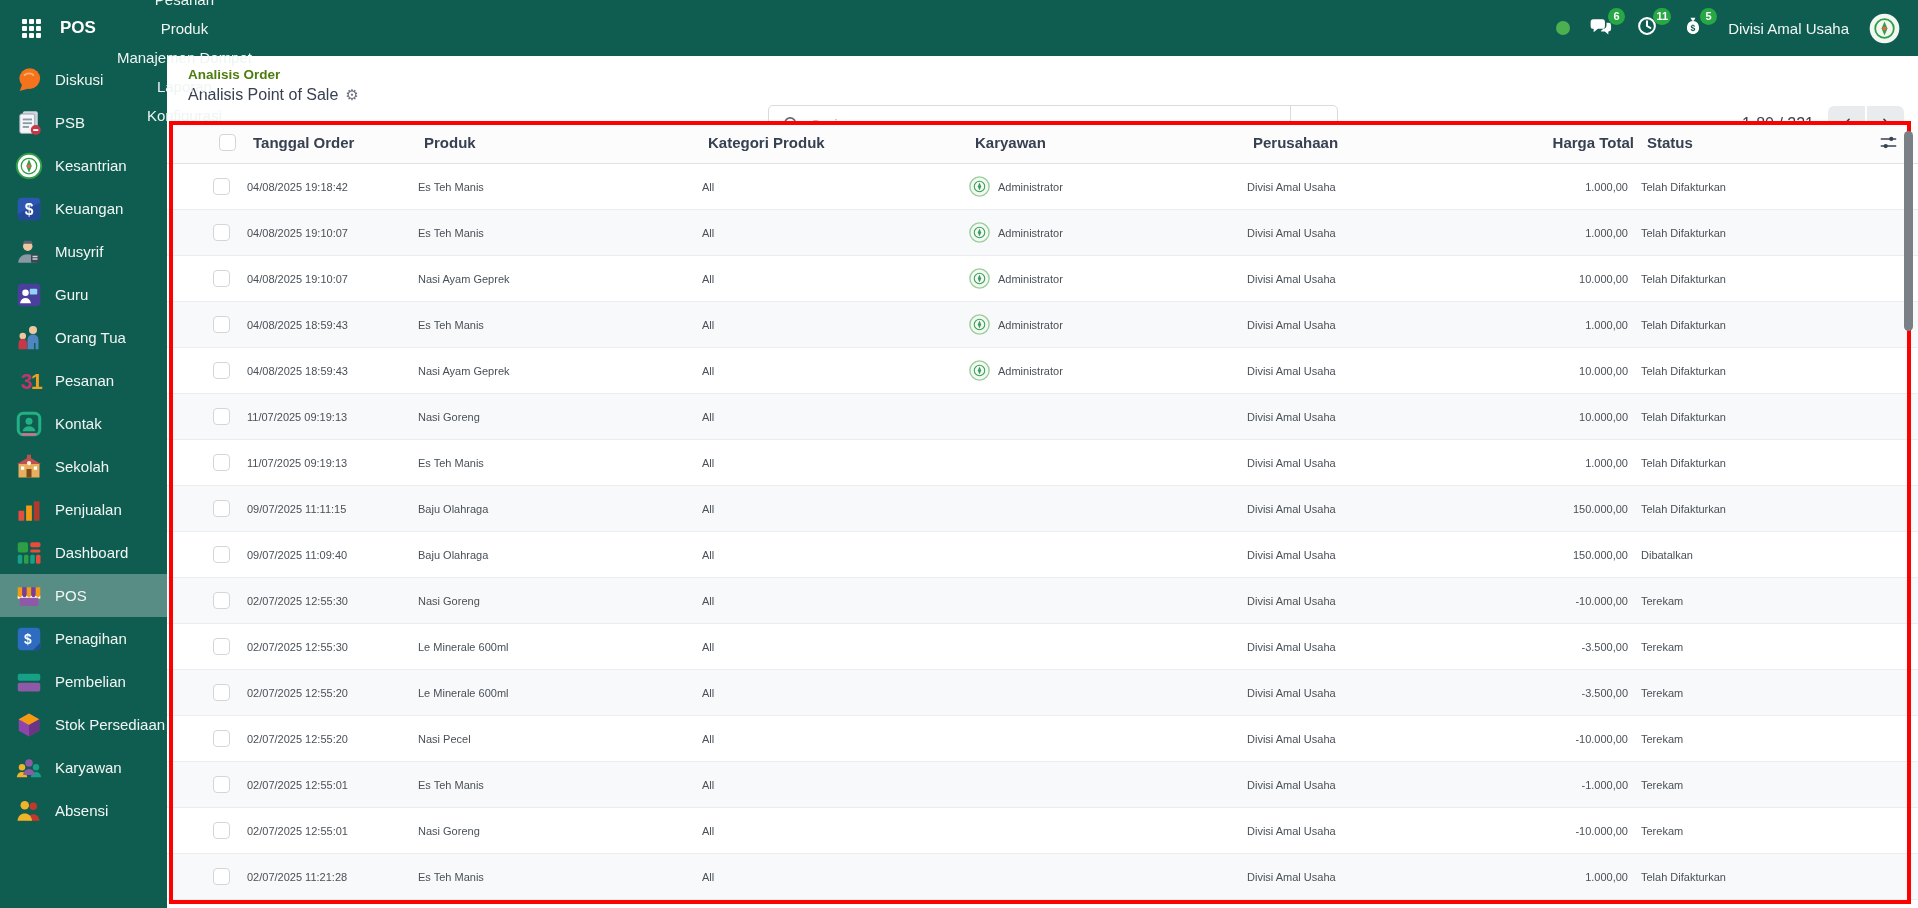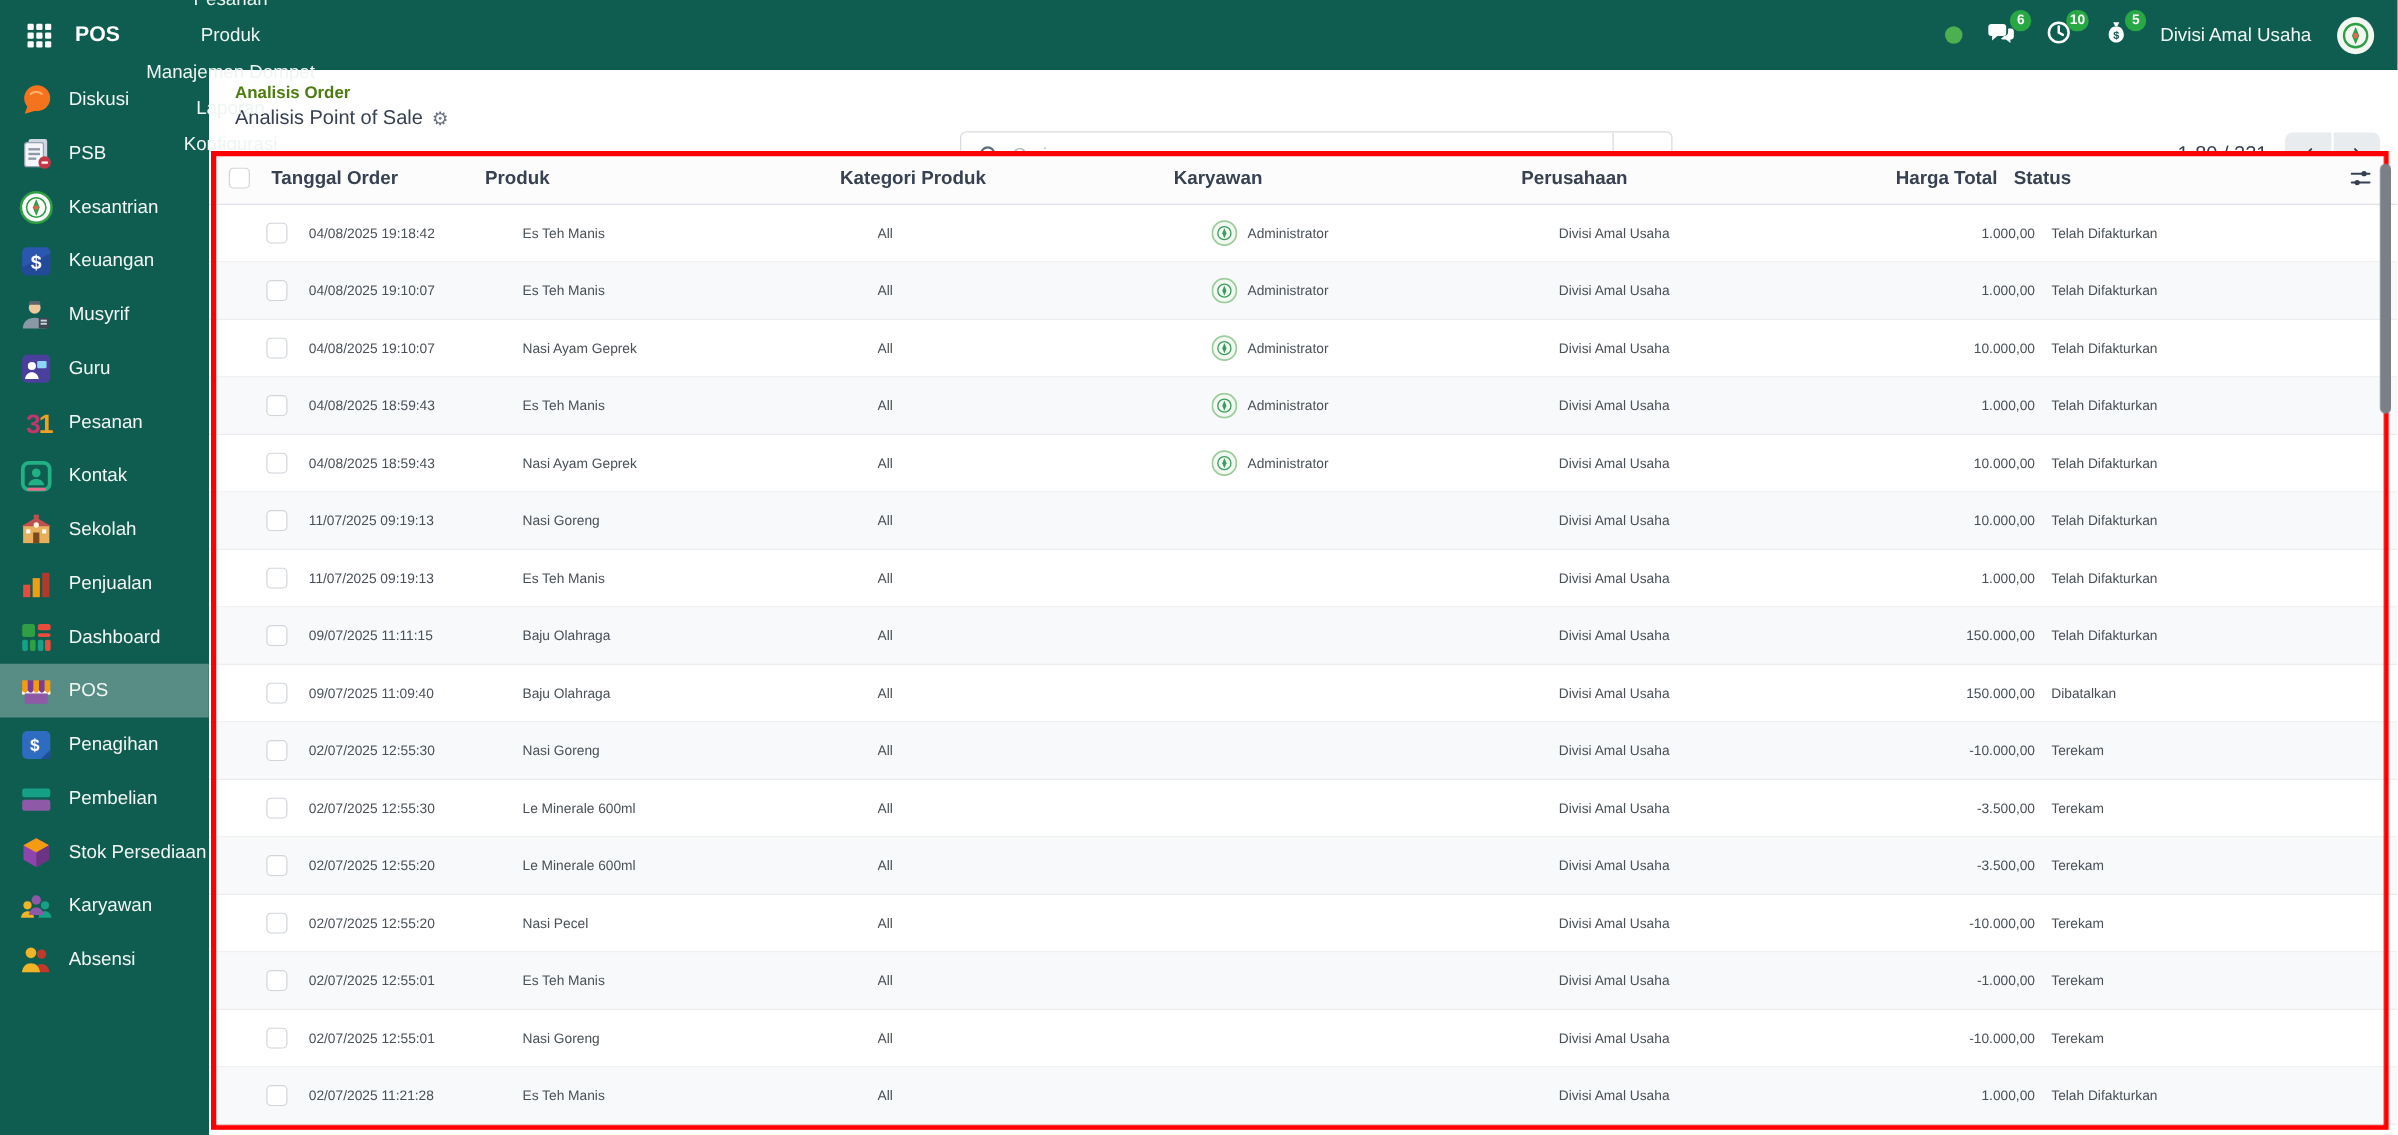--- a/index.html
+++ b/index.html
@@ -118,7 +118,7 @@
           <circle cx="12" cy="12" r="8.6"></circle>
           <path d="M12 6.8v5.2l3.6 2.1"></path>
         </svg>
-      <span class="badge">10</span>
+      <span class="badge">11</span>
     </span>
     <span class="tb-ico">
       <svg viewBox="0 0 24 24">

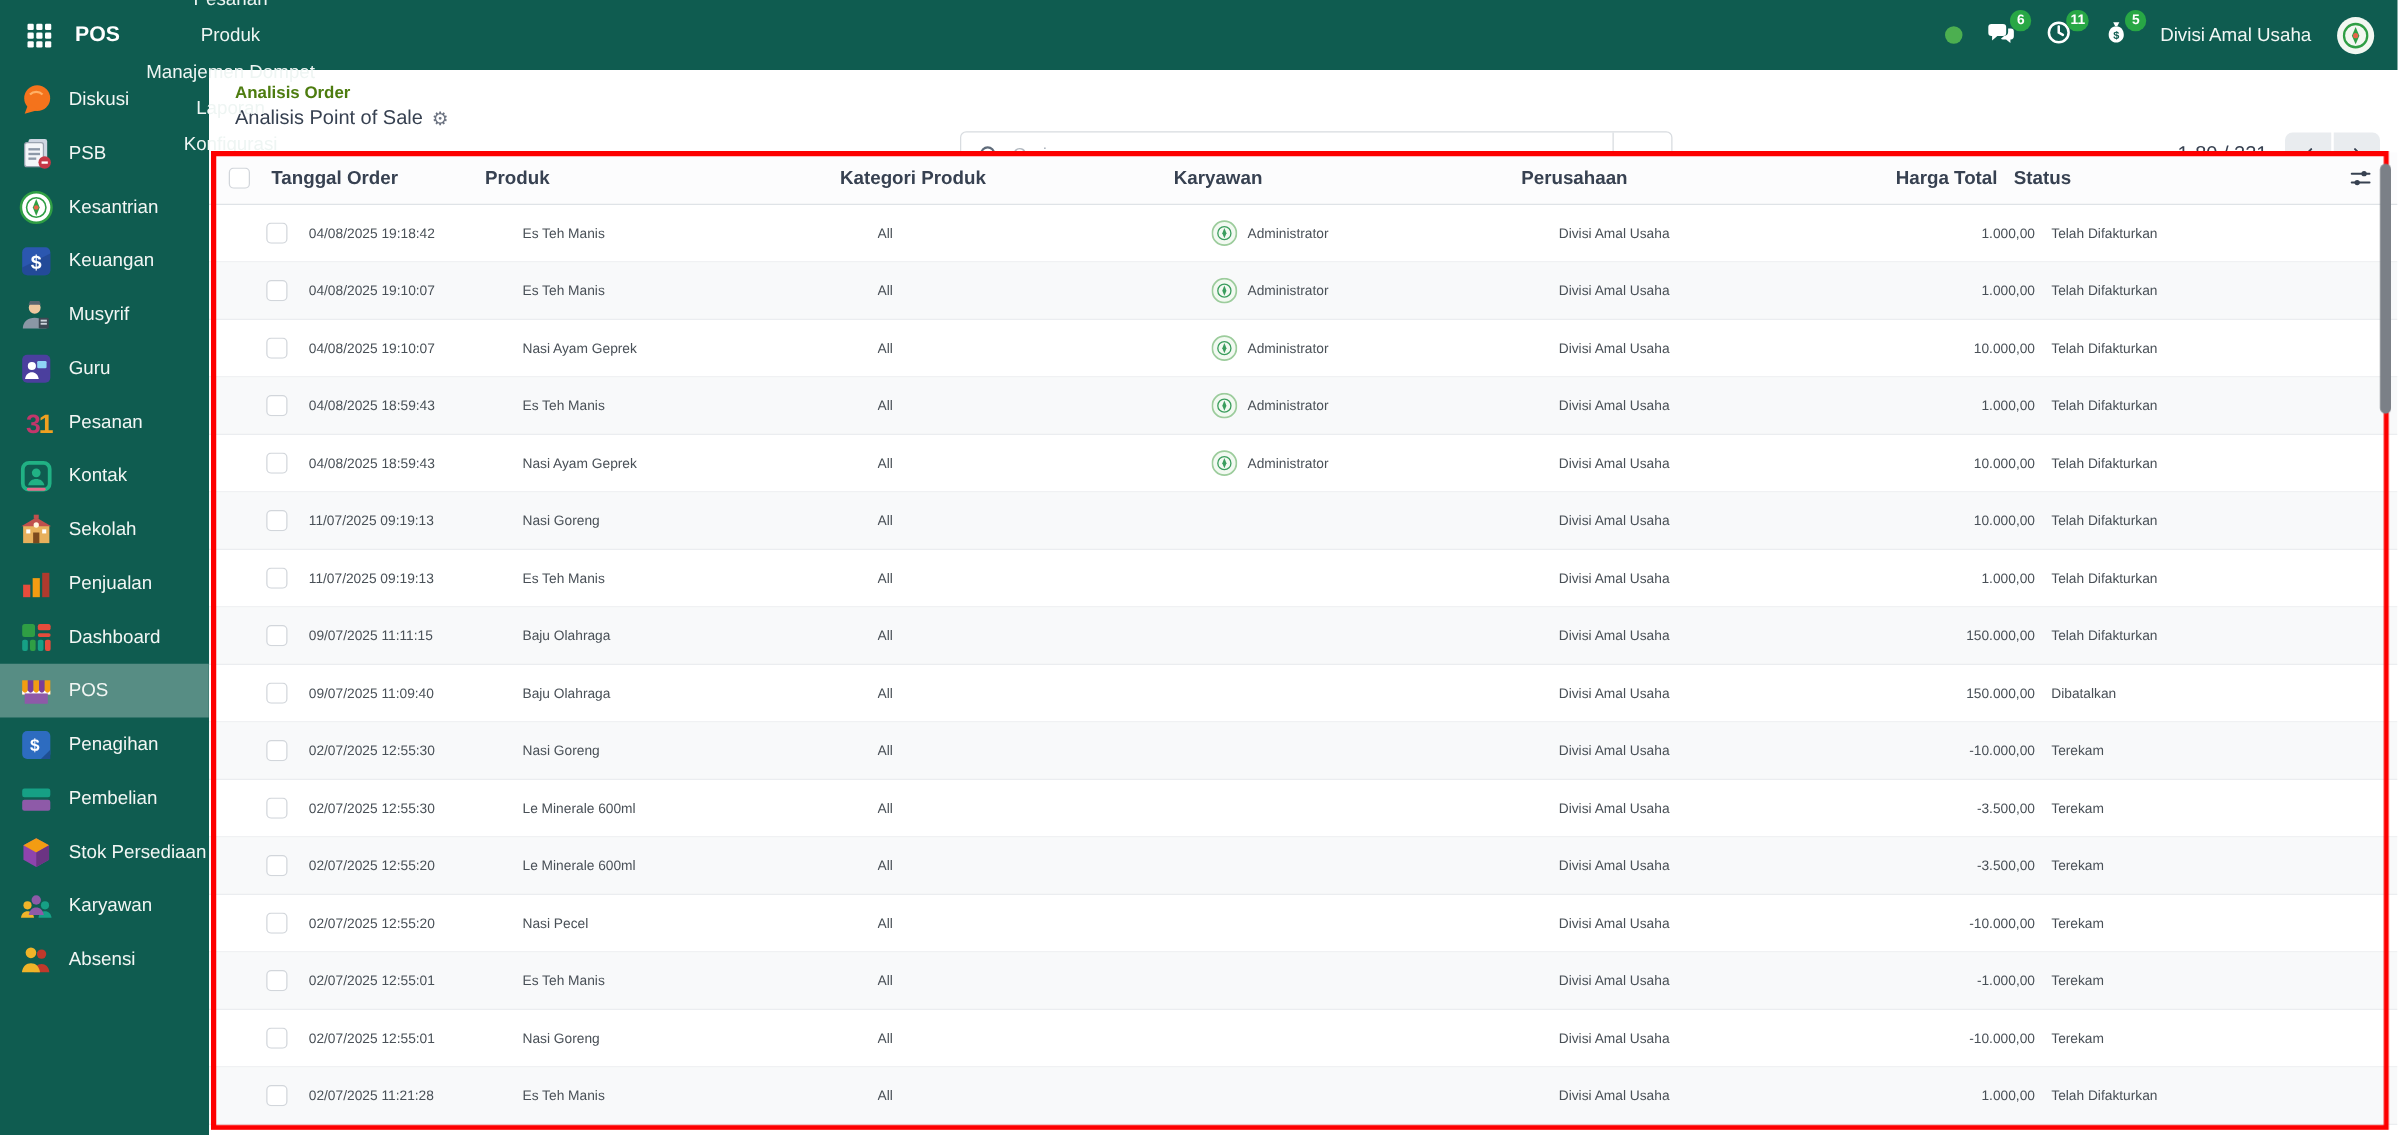--- a/index.html
+++ b/index.html
@@ -53,7 +53,7 @@
 
   
   .tablewrap { position:relative; width:1751px; }
-  .thead { display:flex; align-items:center; height:42px; background:#fcfcfd; border-bottom:1px solid #dfe3e7; font-size:15px; font-weight:bold; color:#374151; }
+  .thead { display:flex; align-items:center; height:42px; background:#fcfcfd; border-bottom:1px solid #dfe3e7; font-size:15px; font-weight:bold; color:#374151;padding-left:36px; }
   .trow { display:flex; align-items:center; height:46px; border-bottom:1px solid #ebedf0; font-size:11px; color:#495057; background:#fff; cursor:pointer;padding-left:30px; }
   .trow:nth-child(even) { background:#f8f9fa; }
   .cell { white-space:nowrap; overflow:hidden; }

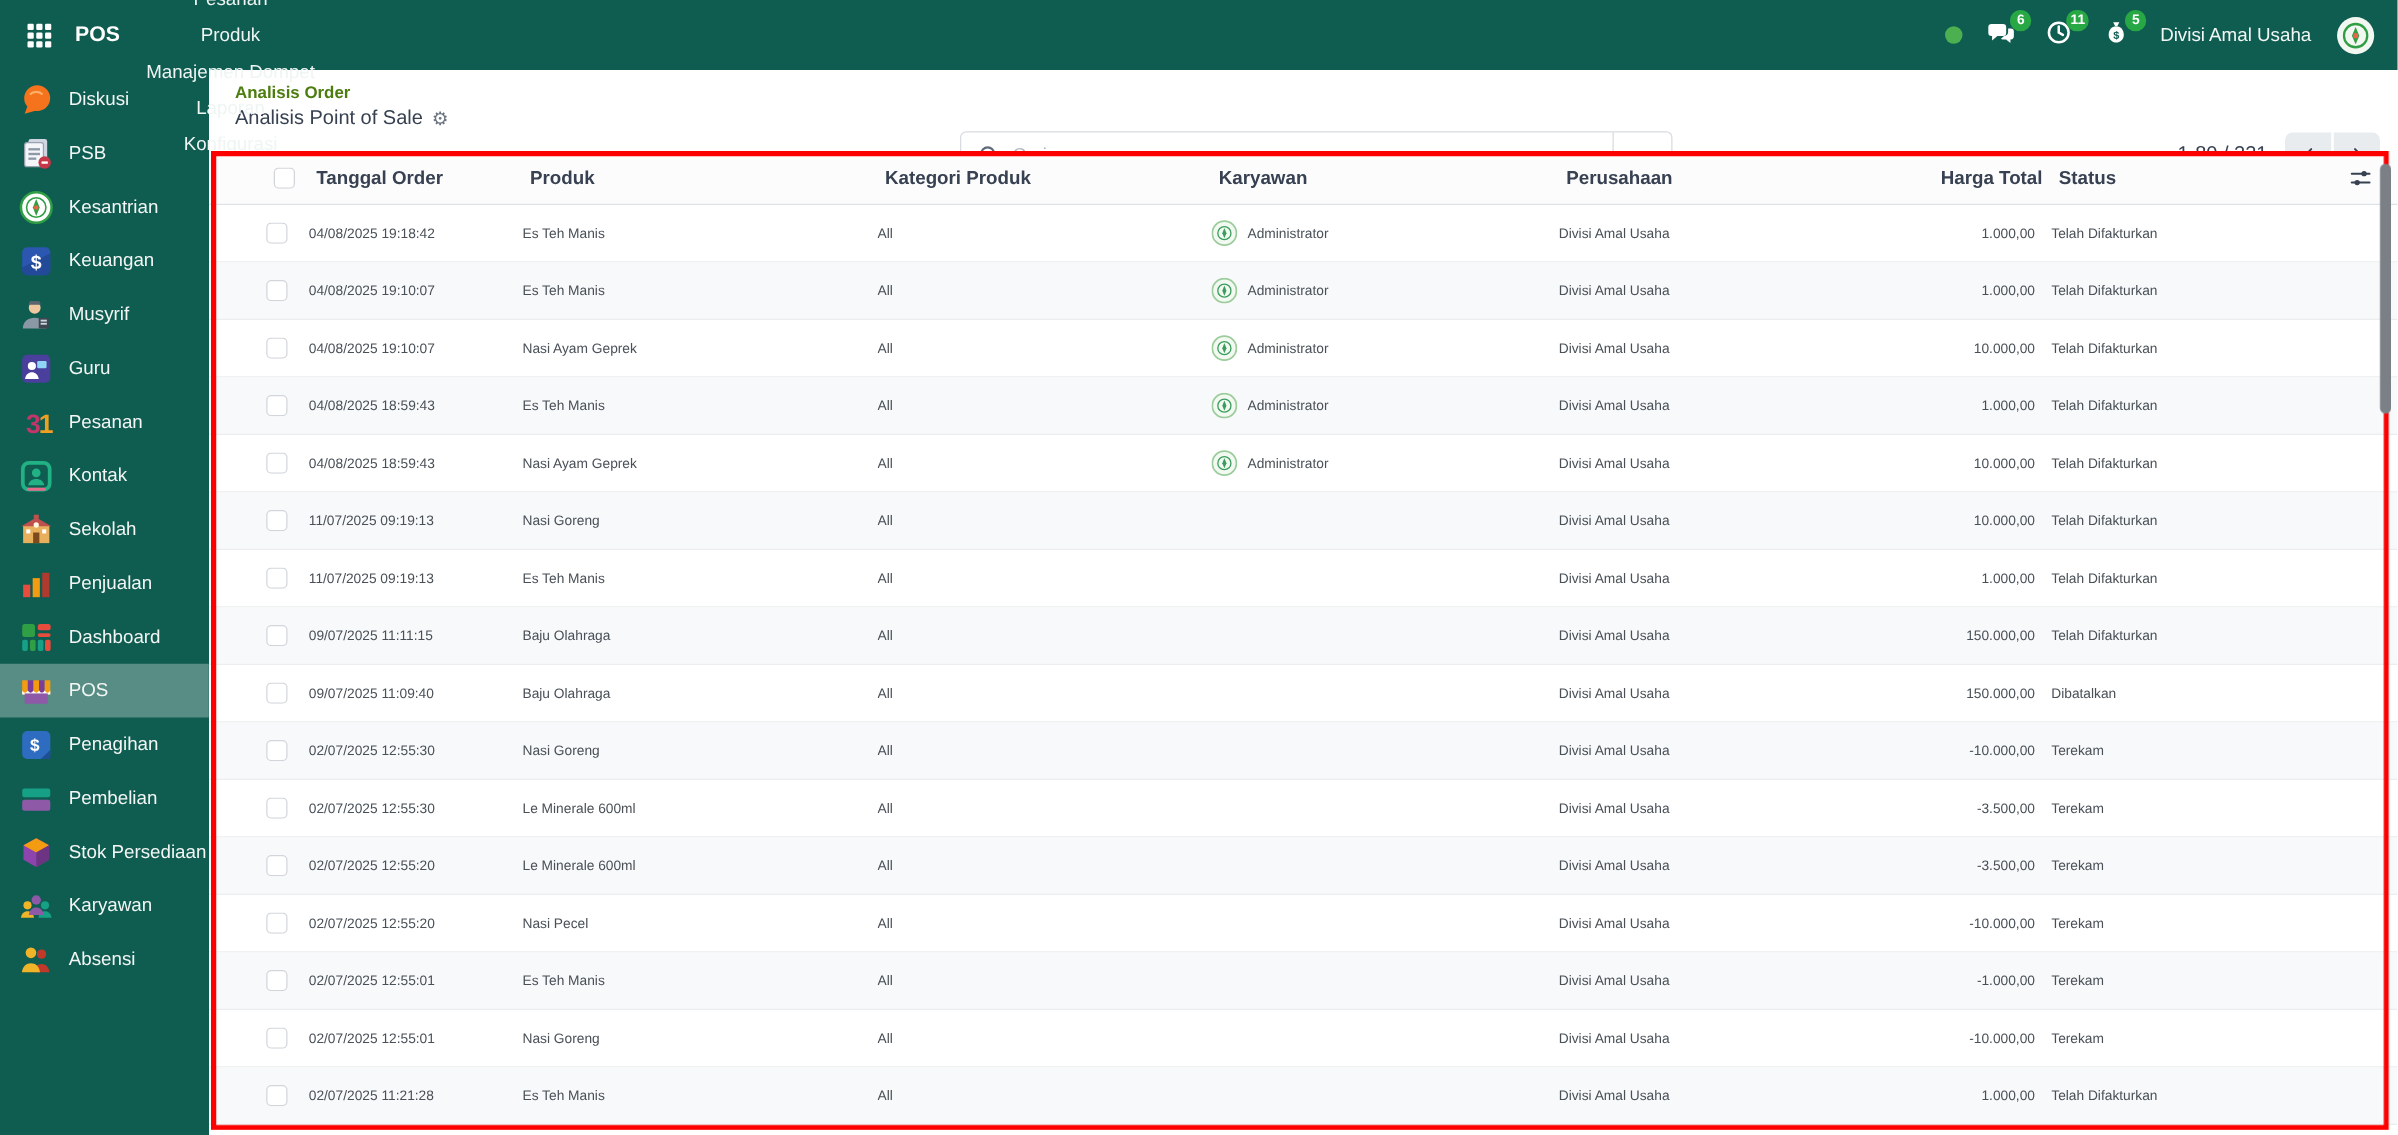--- a/index.html
+++ b/index.html
@@ -200,6 +200,15 @@
     </div>
     <div class="sb-item">
       <span class="sb-icon"><svg viewBox="0 0 24 24">
+          <circle cx="15.2" cy="5.6" r="3.2" fill="#f0c8a0"></circle>
+          <path d="M10.8 21v-7.2c0-2.9 2-4.6 4.4-4.6s4.4 1.7 4.4 4.6V21h-2.4v-5h-1.2v5z" fill="#4f86c0"></path>
+          <circle cx="7" cy="10.4" r="2.6" fill="#f0c8a0"></circle>
+          <path d="M3.6 21v-4.6c0-2.4 1.5-3.8 3.4-3.8s3.4 1.4 3.4 3.8V21z" fill="#c63847"></path>
+        </svg></span>
+      <span class="sb-label">Orang Tua</span>
+    </div>
+    <div class="sb-item">
+      <span class="sb-icon"><svg viewBox="0 0 24 24">
           <text x="5.4" y="18.6" font-size="17" font-weight="bold" fill="#c2366b">3</text>
           <text x="13.6" y="18.6" font-size="17" font-weight="bold" fill="#f0a020">1</text>
         </svg></span>

